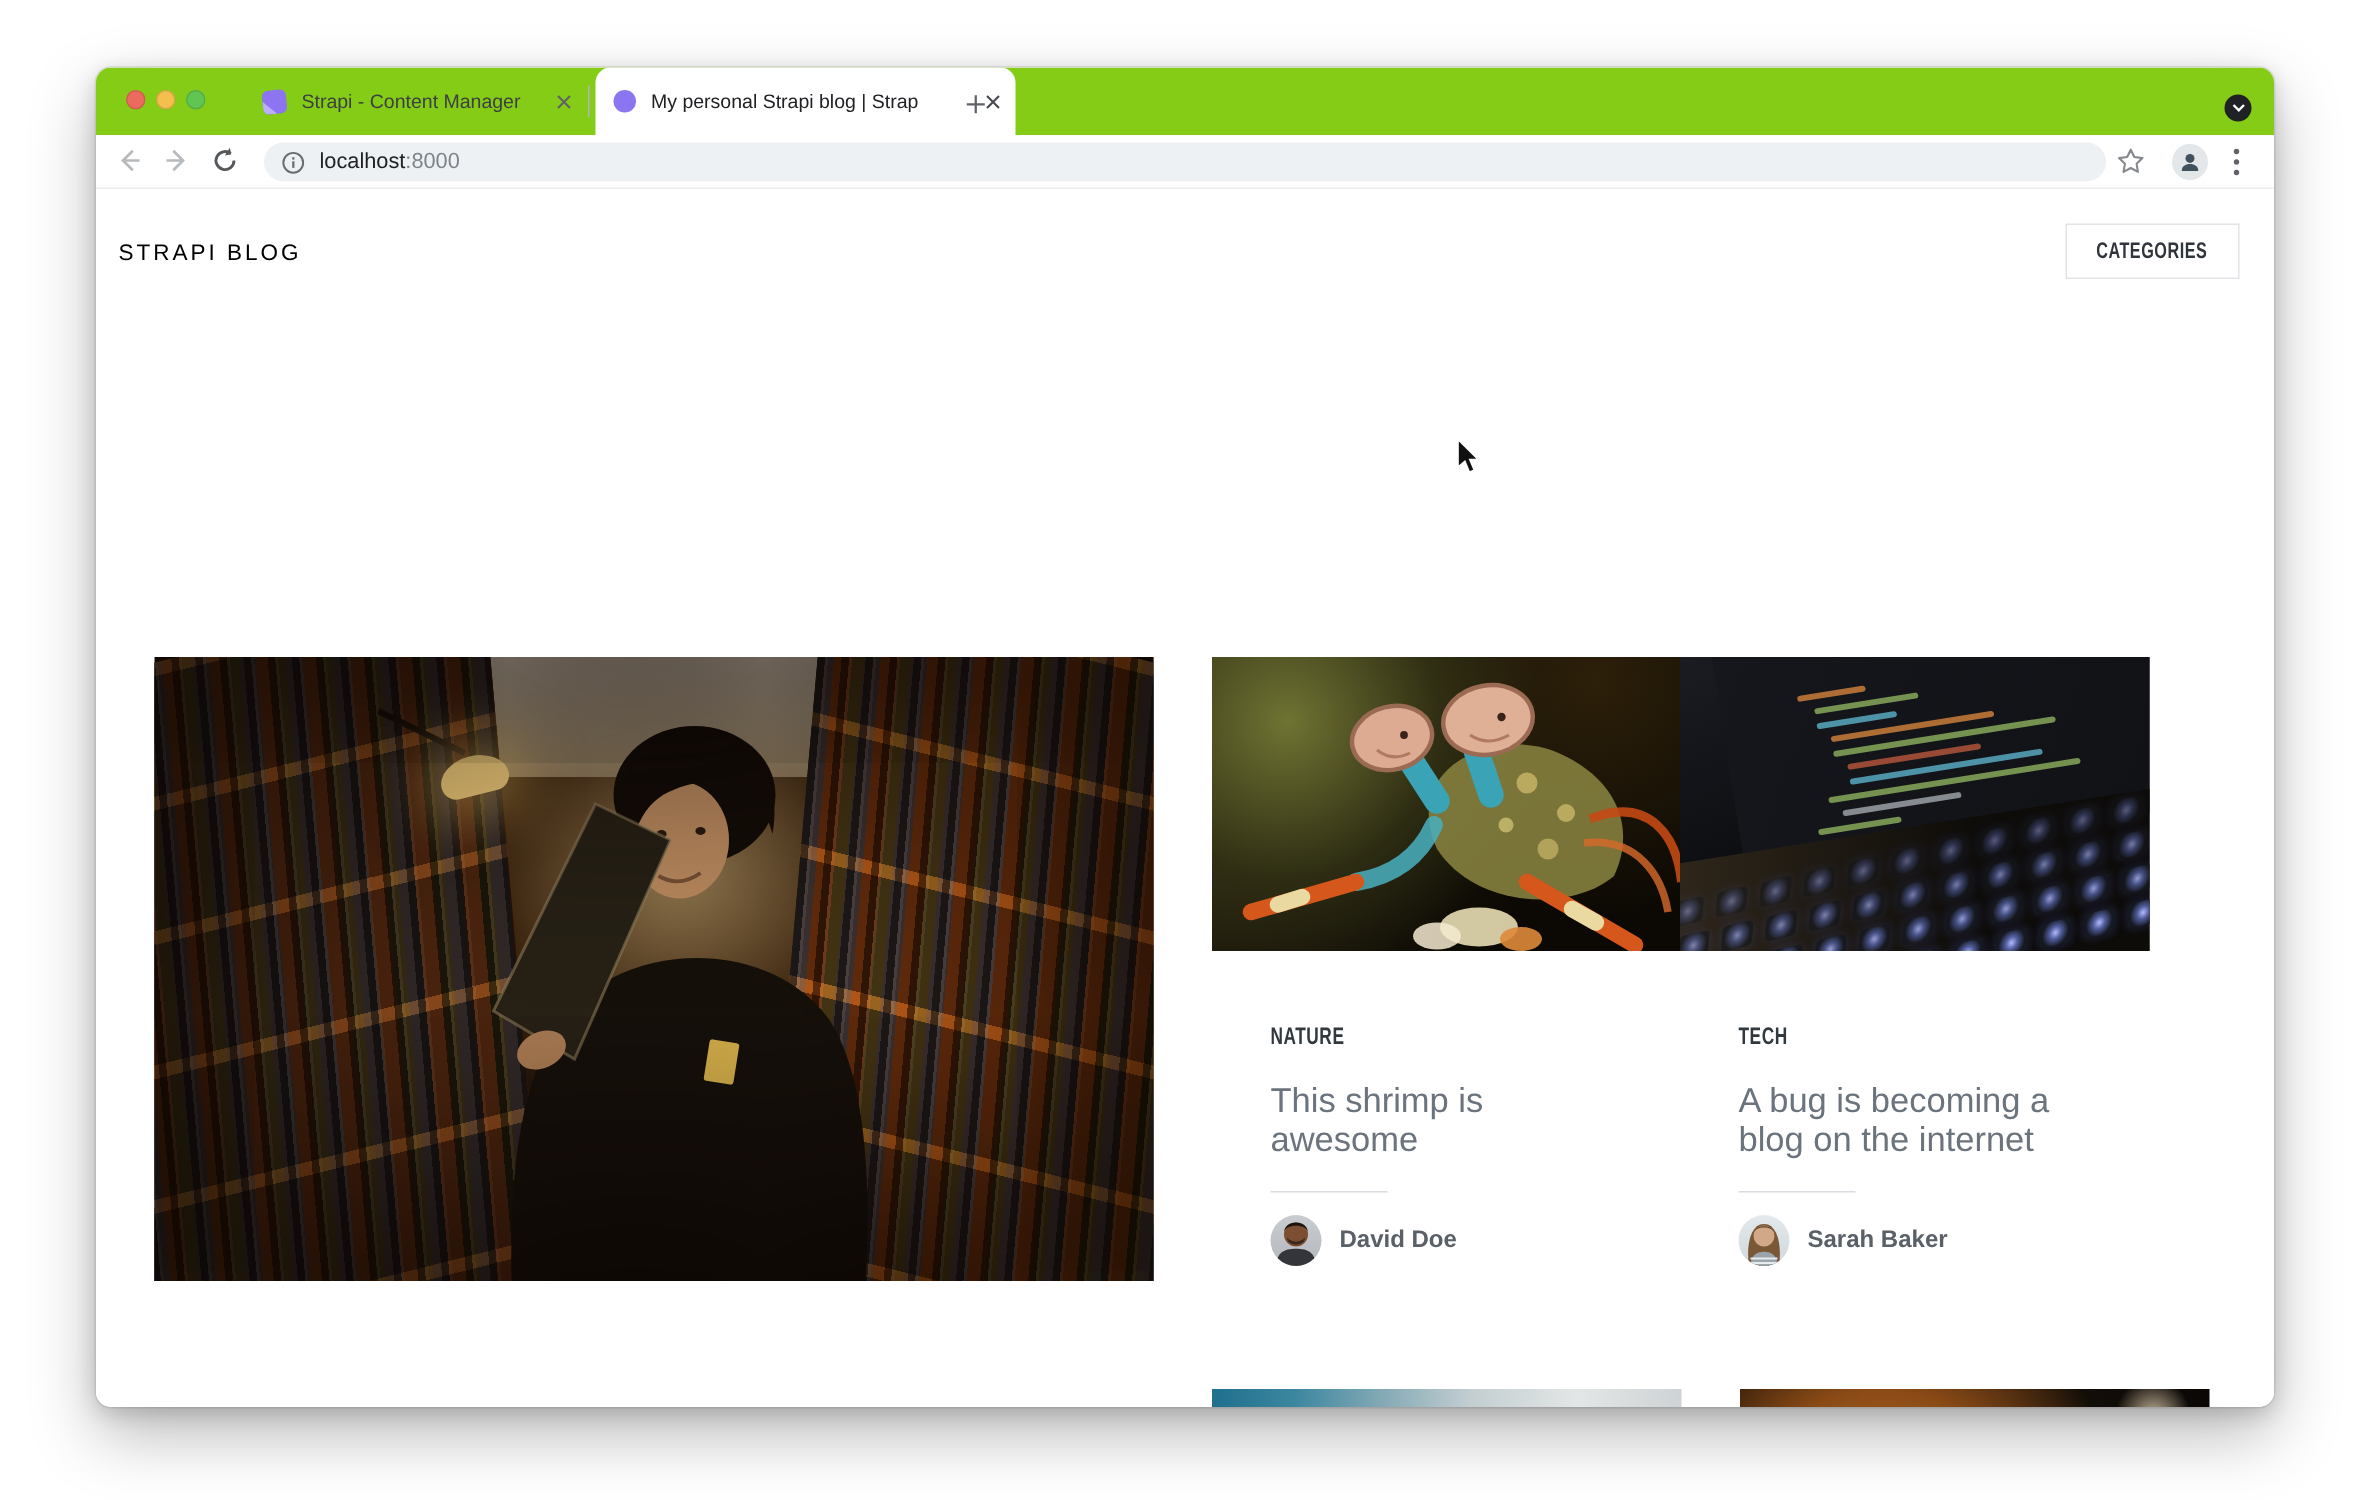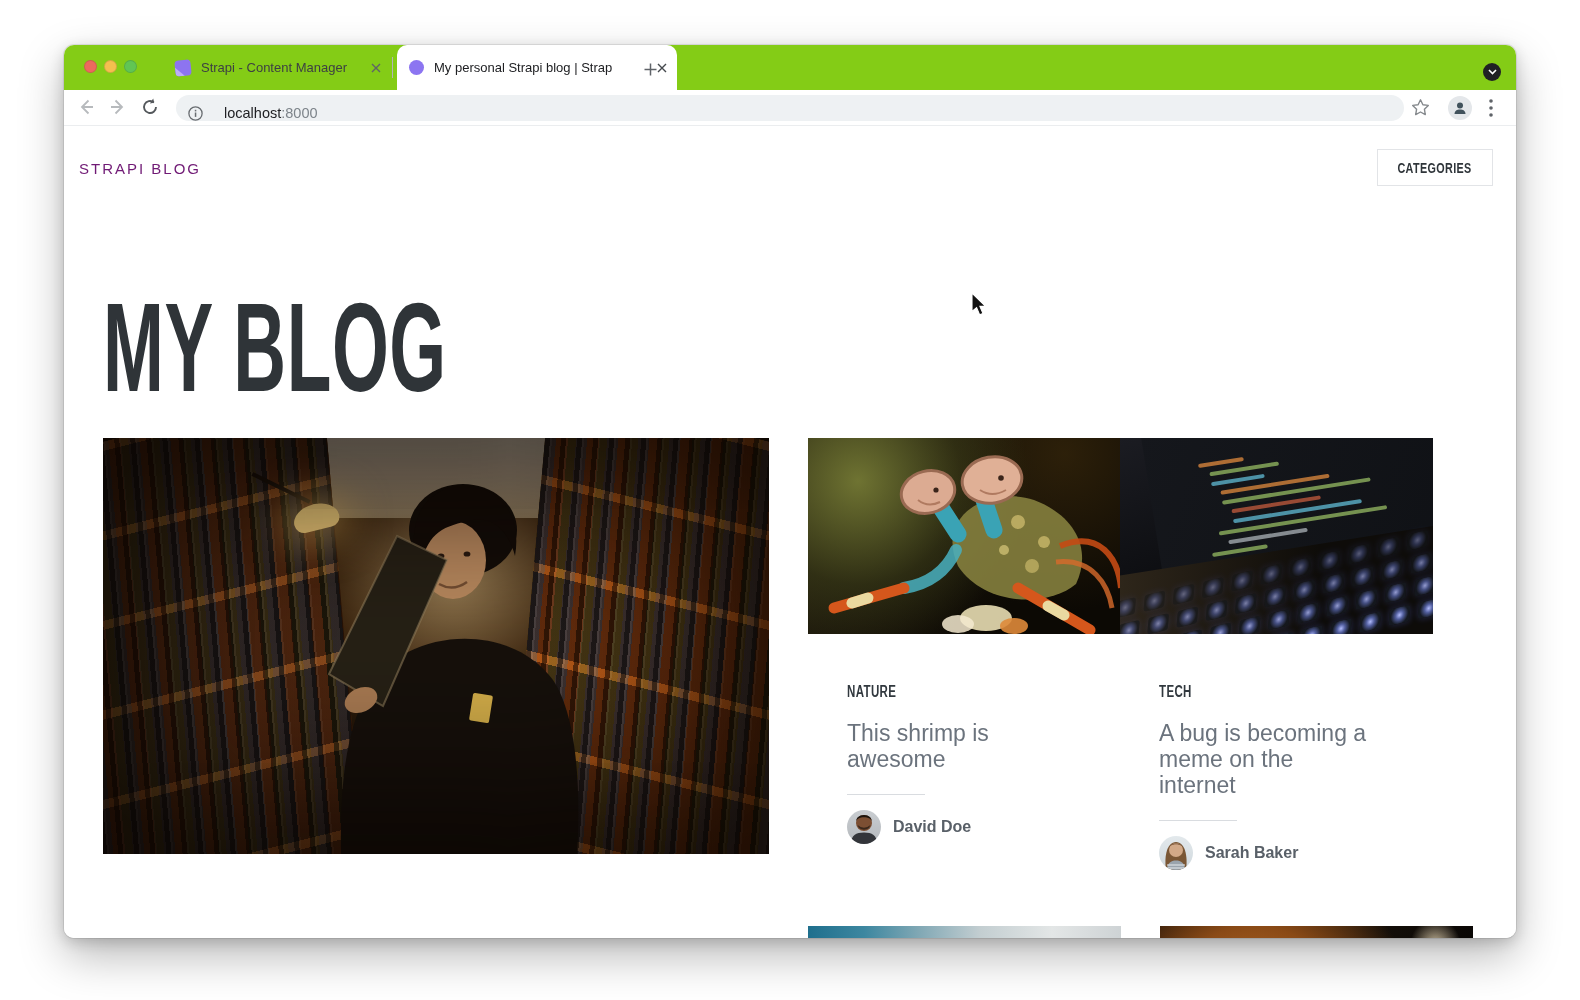--- a/index.html
+++ b/index.html
@@ -47,7 +47,7 @@
   .nav-ic { position: absolute; top: 7px; }
   .omnibox {
     position: absolute; left: 112px; top: 5px; width: 1228px; height: 26px; border-radius: 13px;
-    background: #eef1f3; display: flex; align-items: flex-end; padding: 0 12px; gap: 11px;
+    background: #eef1f3; display: flex; align-items: center; padding: 0 12px;
   }
   .url { font-size: 14.5px; margin-left: 10px; color: #202124; }
   .url .port { color: #7d848a; }

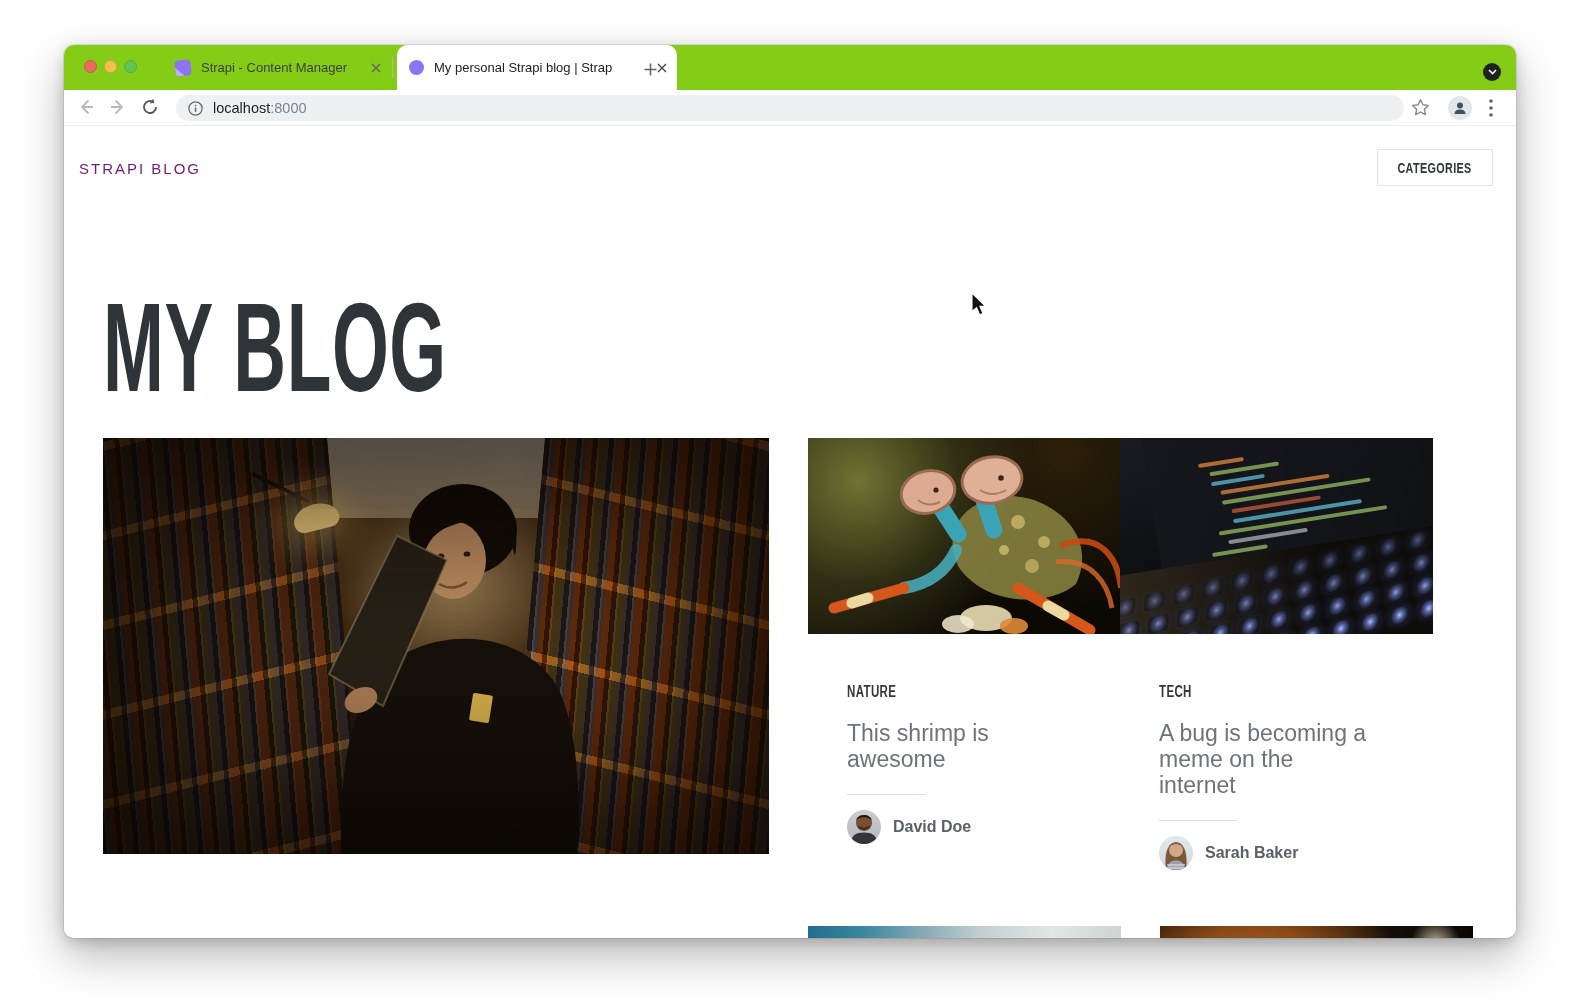--- a/index.html
+++ b/index.html
@@ -55,7 +55,7 @@
   
   .content { position: absolute; left: 0; top: 82px; width: 100%; height: 811px; background: #fff; overflow: hidden; }
 
-  .site-name { position: absolute; left: 15px; top: 33px; font-size: 15px; letter-spacing: 2px; color: #701a75; }
+  .site-name { position: absolute; left: 15px; top: 33px; font-size: 15px; letter-spacing: 2px; color: #000000; }
   .btn-categories {
     position: absolute; left: 1313px; top: 22px; width: 116px; height: 37px;
     background: #fff; border: 1px solid #e2e4e7; display: flex; align-items: center; justify-content: center;

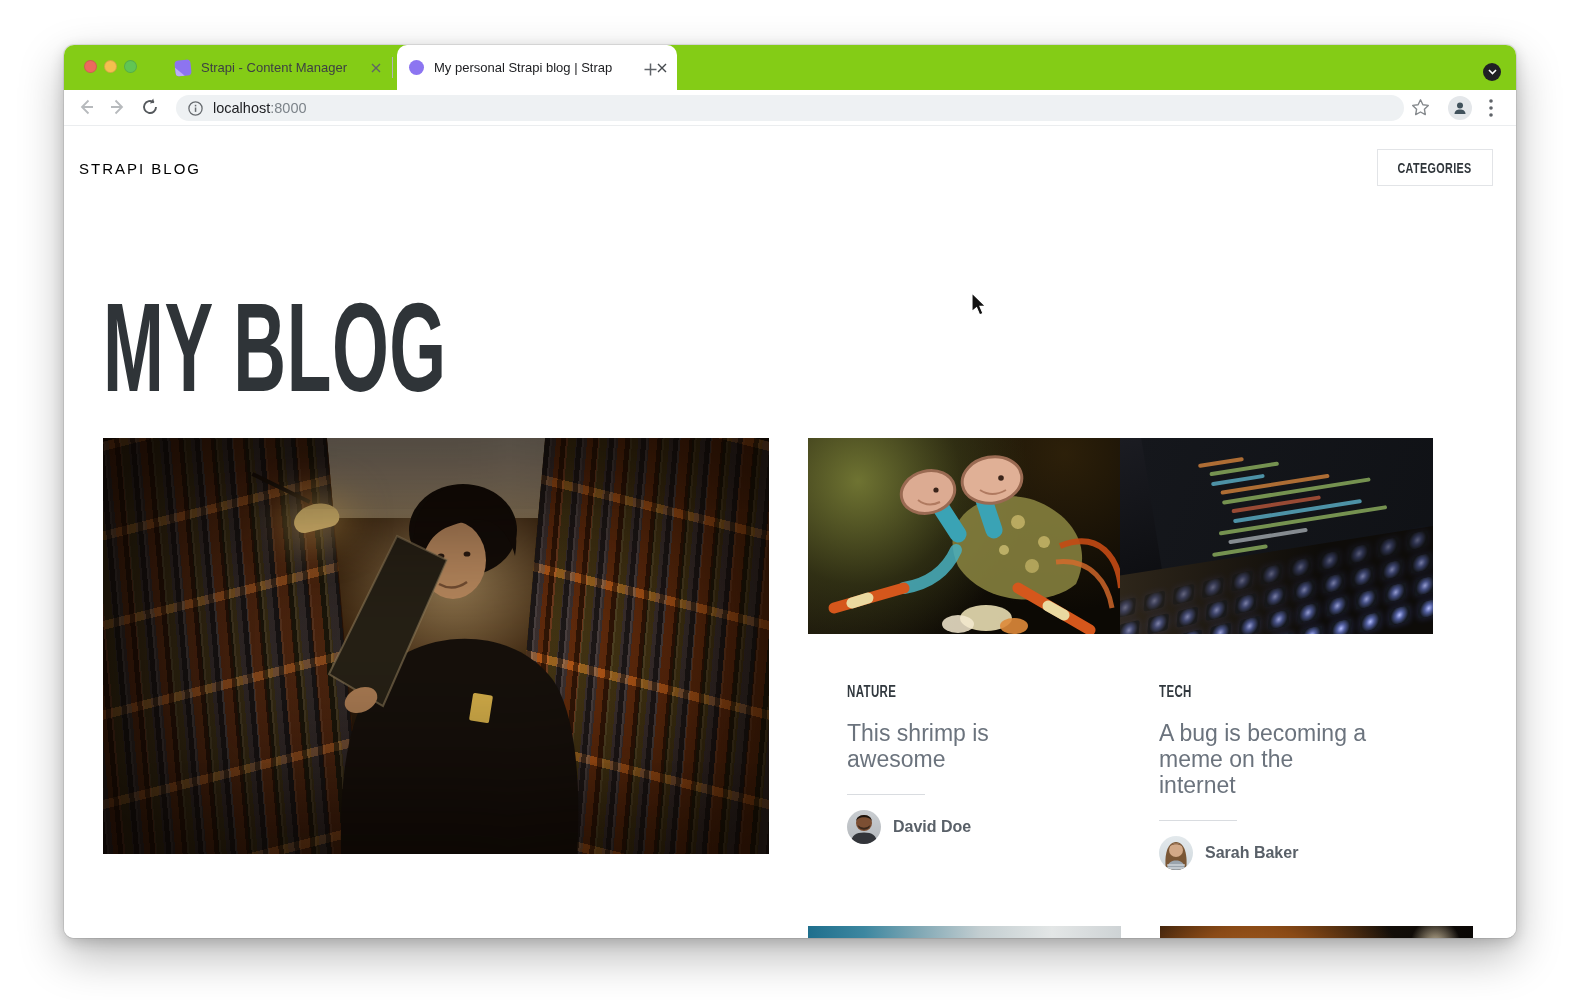--- a/index.html
+++ b/index.html
@@ -222,7 +222,6 @@
       <span class="cond cond-c">CATEGORIES</span>
     </div>
 
-    <h1 class="mega"><span>MY BLOG</span></h1>
 
     <div class="card big" style="left:39px;width:666px">
       <div class="card-img img-hero">

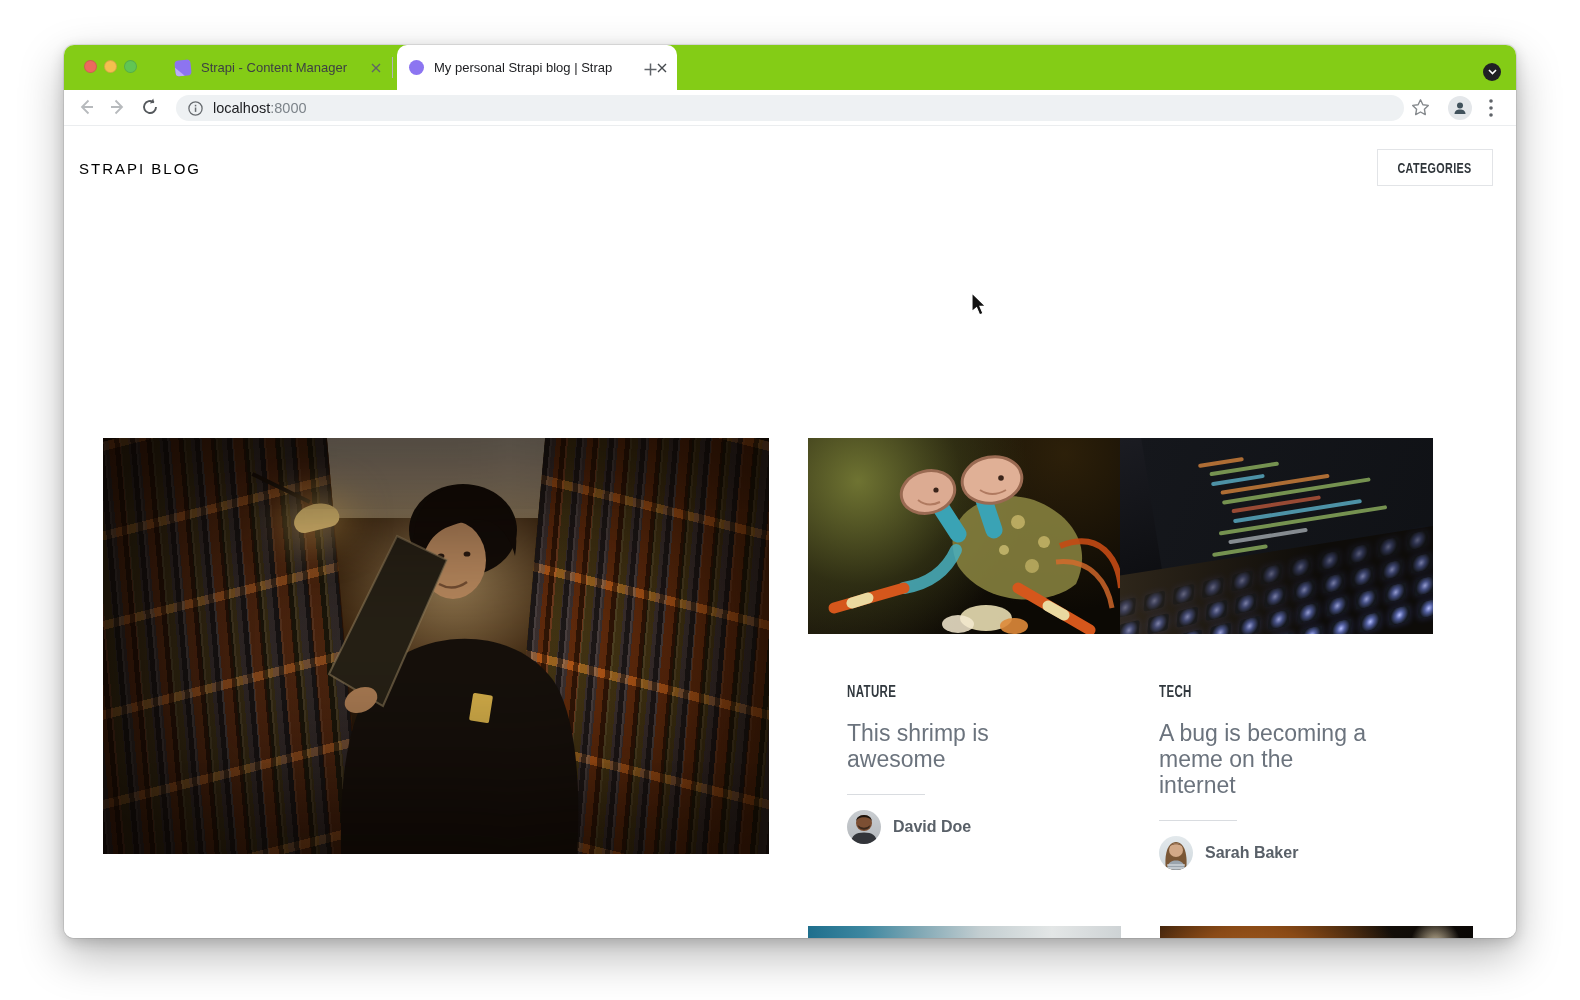--- a/index.html
+++ b/index.html
@@ -347,7 +347,7 @@
           </div>
       </div>
       <div class="post-label"><span class="cond cond-l">TECH</span></div>
-      <div class="post-title">A bug is becoming a meme on the internet</div>
+      <div class="post-title">A bug is becoming a blog on the internet</div>
       <div class="post-divider"></div>
       <div class="author">
         <div class="avatar sarah">

